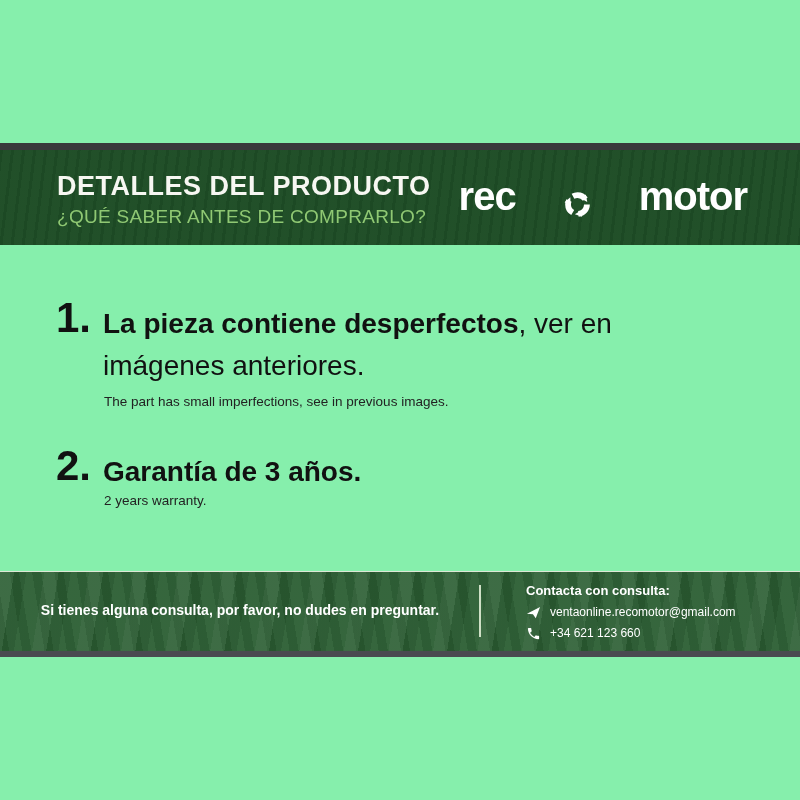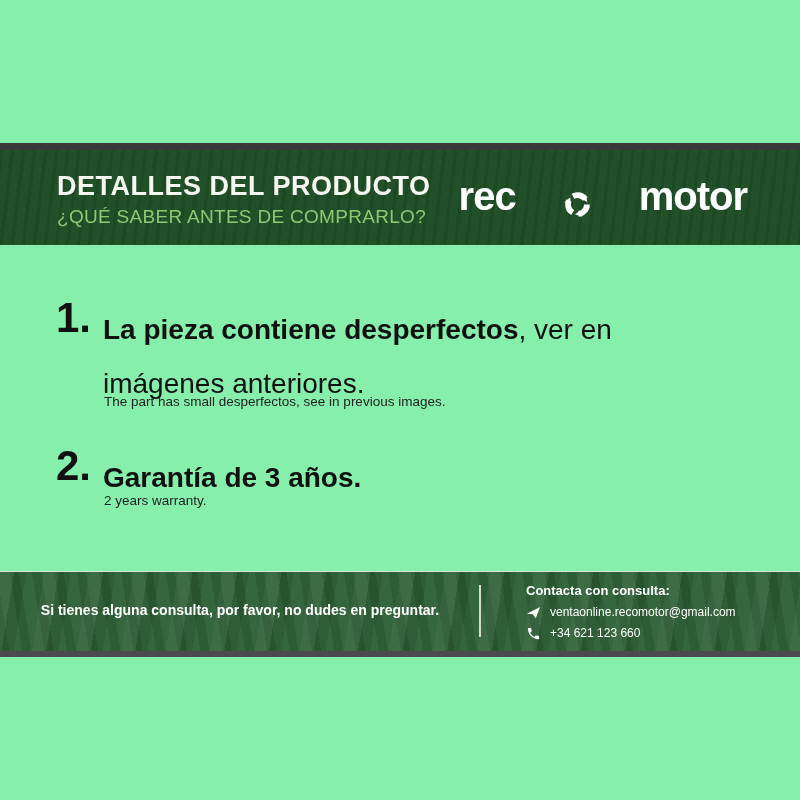--- a/index.html
+++ b/index.html
@@ -44,7 +44,7 @@
   .num-2 { top:444px; }
   .item-text {
     position:absolute; left:103px; width:560px; color:#111111;
-    font-size:28px; line-height:54px; font-weight:400;
+    font-size:28px; line-height:42px; font-weight:400;
   }
   .text-1 { top:303px; }
   .text-2 { top:451px; font-weight:700; }

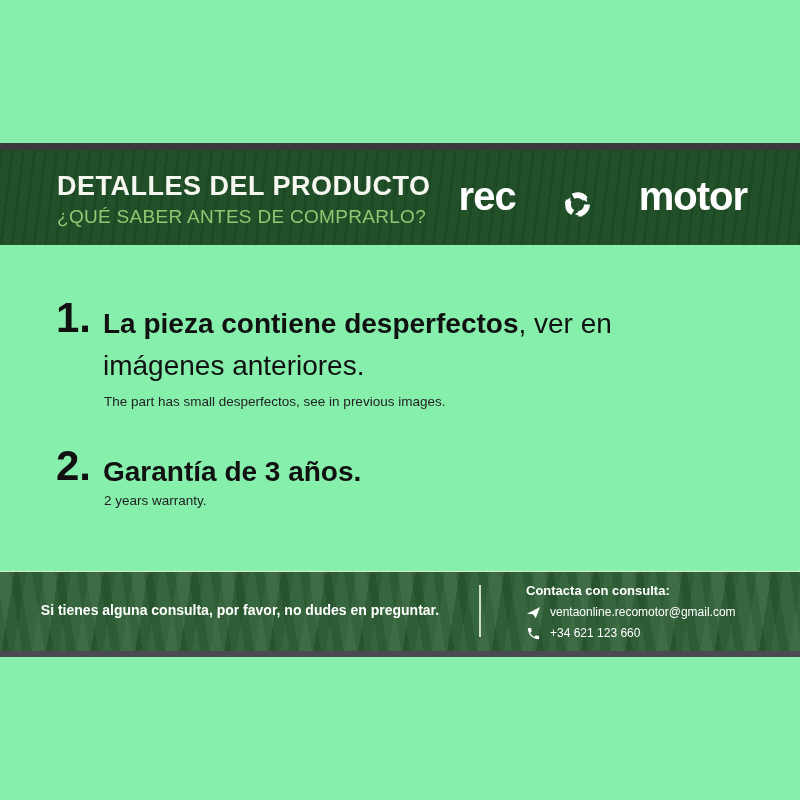--- a/index.html
+++ b/index.html
@@ -103,7 +103,7 @@
 
   <div class="item-number num-1">1.</div>
   <div class="item-text text-1"><b>La pieza contiene desperfectos</b><span>, ver en imágenes anteriores.</span></div>
-  <div class="item-note note-1">The part has small desperfectos, see in previous images.</div>
+  <div class="item-note note-1">The part has small imperfections, see in previous images.</div>
 
   <div class="item-number num-2">2.</div>
   <div class="item-text text-2"><b>Garantía de 3 años.</b><span></span></div>

